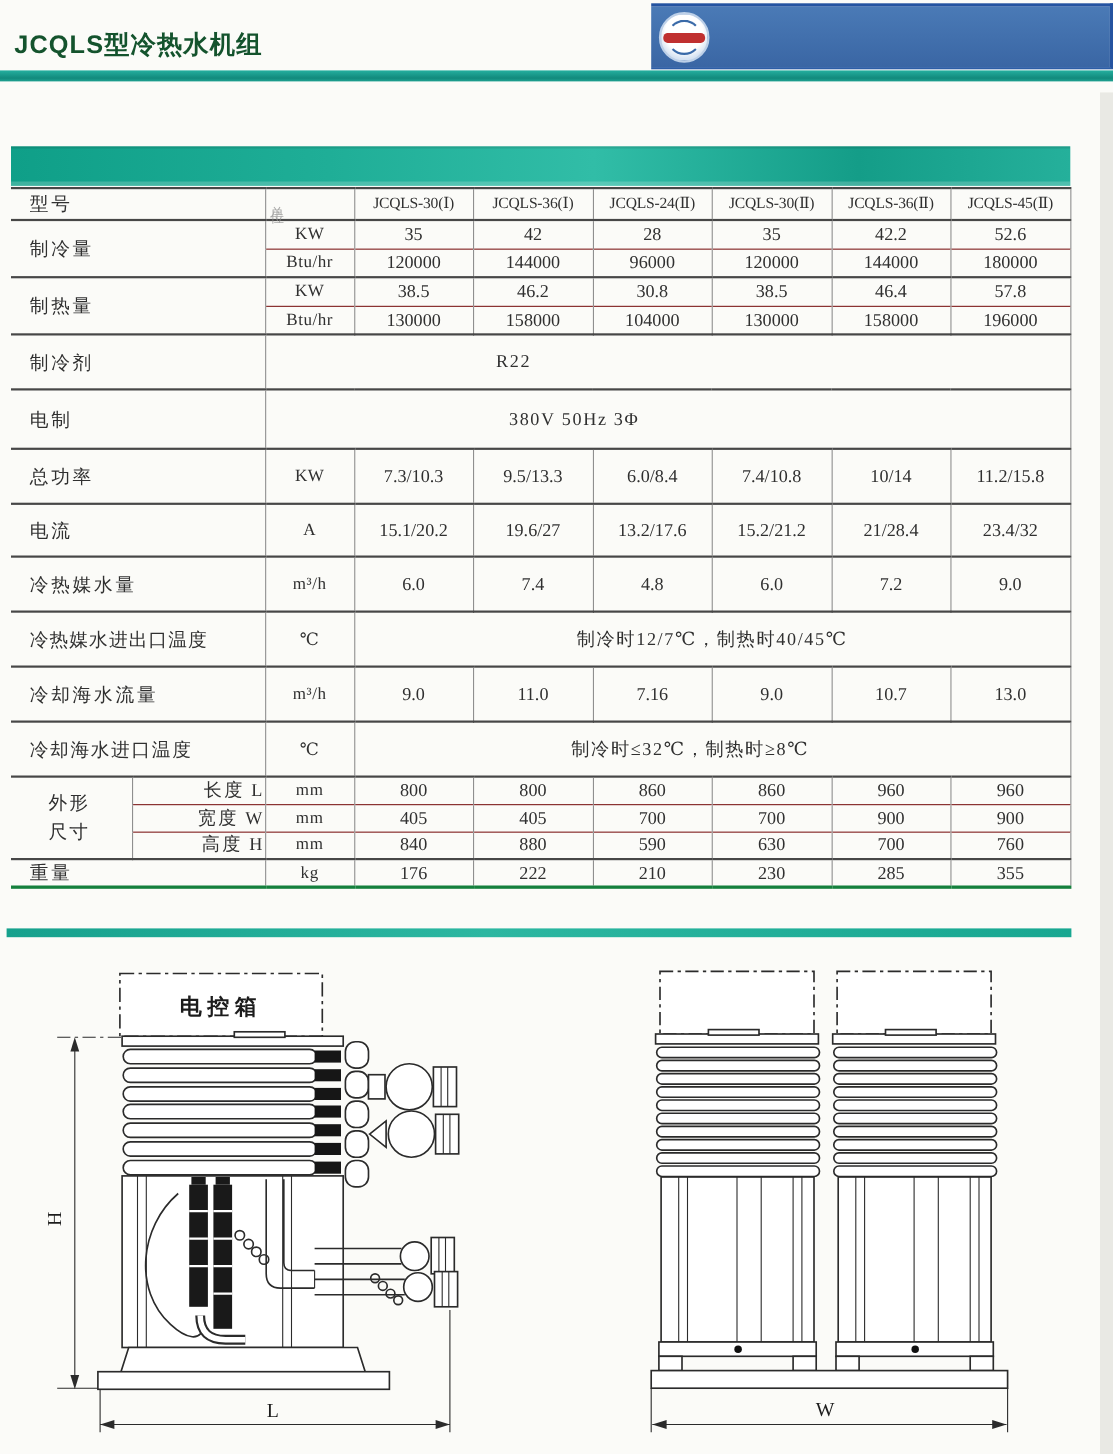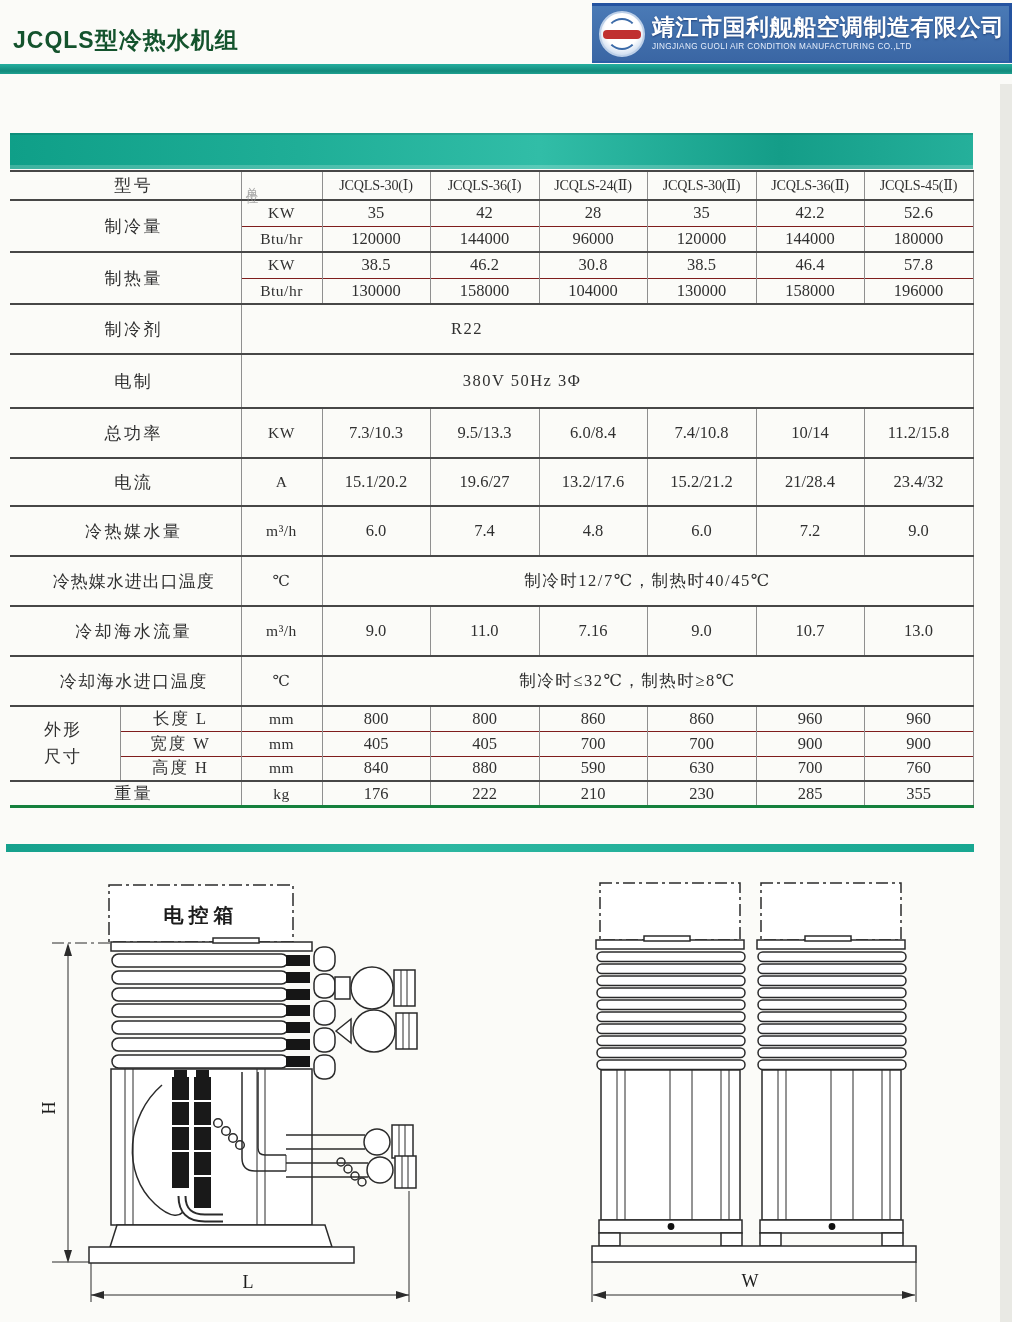--- a/index.html
+++ b/index.html
@@ -74,10 +74,6 @@
     <div class="logo">
       <div class="logo-arc"></div>
       <div class="logo-band"></div>
-    </div>
-    <div class="banner-text">
-      <div class="banner-cn">靖江市国利舰船空调制造有限公司</div>
-      <div class="banner-en">JINGJIANG GUOLI AIR CONDITION MANUFACTURING CO.,LTD</div>
     </div>
   </div>
 

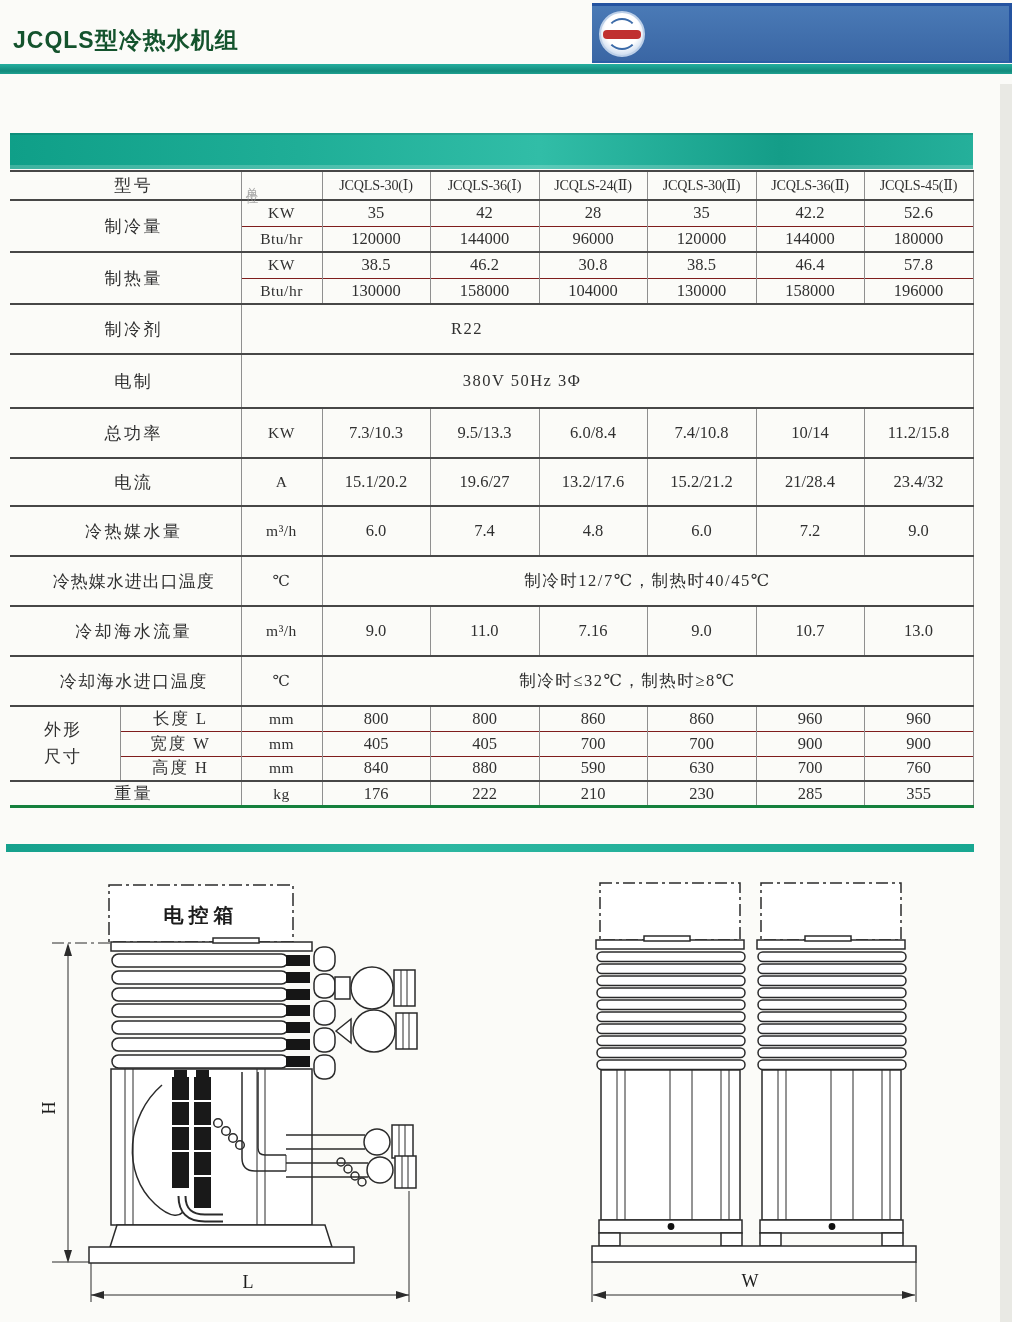--- a/index.html
+++ b/index.html
@@ -44,7 +44,7 @@
   #spec tr.maj>td{border-top:2px solid #474747;}
   #spec tr.min>td{border-top:1px solid #7f1d1d;}
   #spec tr.last>td{border-bottom:3px solid #15803d;}
-  #spec .lab{text-align:center;padding-left:17px;letter-spacing:2.5px;font-size:17px;}
+  #spec .lab{text-align:left;padding-left:17px;letter-spacing:2.5px;font-size:17px;}
   #spec .sublab{letter-spacing:2px;font-size:16.5px;}
   #spec .mod{font-size:14.2px;letter-spacing:-.2px;}
   #spec .unit{font-size:15.5px;letter-spacing:.5px;}

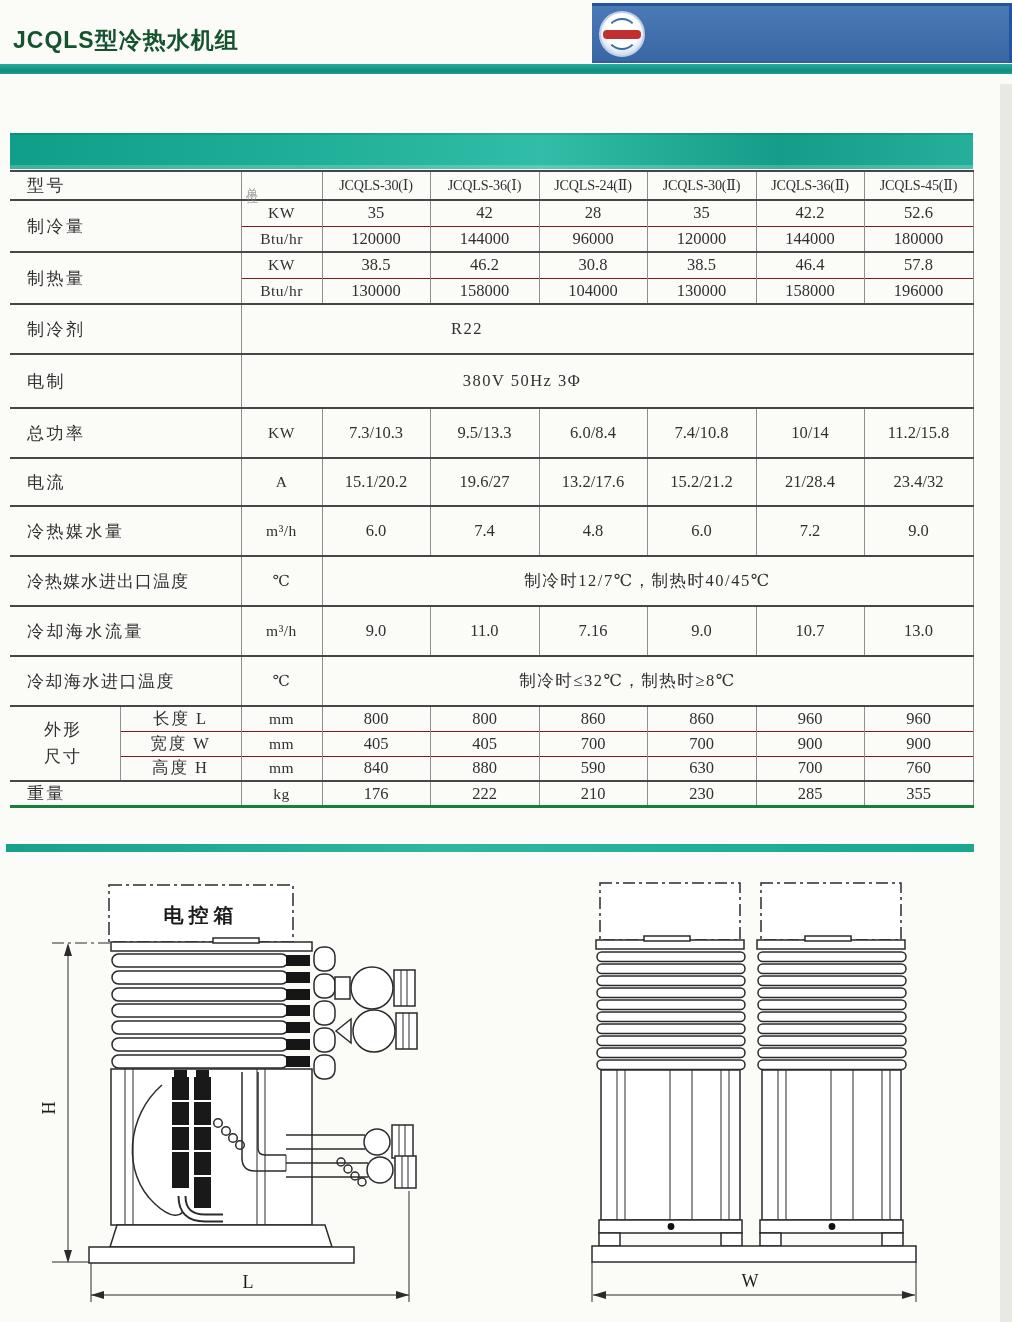--- a/index.html
+++ b/index.html
@@ -45,7 +45,7 @@
   #spec tr.min>td{border-top:1px solid #7f1d1d;}
   #spec tr.last>td{border-bottom:3px solid #15803d;}
   #spec .lab{text-align:left;padding-left:17px;letter-spacing:2.5px;font-size:17px;}
-  #spec .sublab{letter-spacing:2px;font-size:16.5px;}
+  #spec .sublab{letter-spacing:2px;font-size:16.5px;text-align:right;}
   #spec .mod{font-size:14.2px;letter-spacing:-.2px;}
   #spec .unit{font-size:15.5px;letter-spacing:.5px;}
   #spec .dimlab{width:44px;margin-left:28px;line-height:1.55;letter-spacing:2px;font-size:17px;

